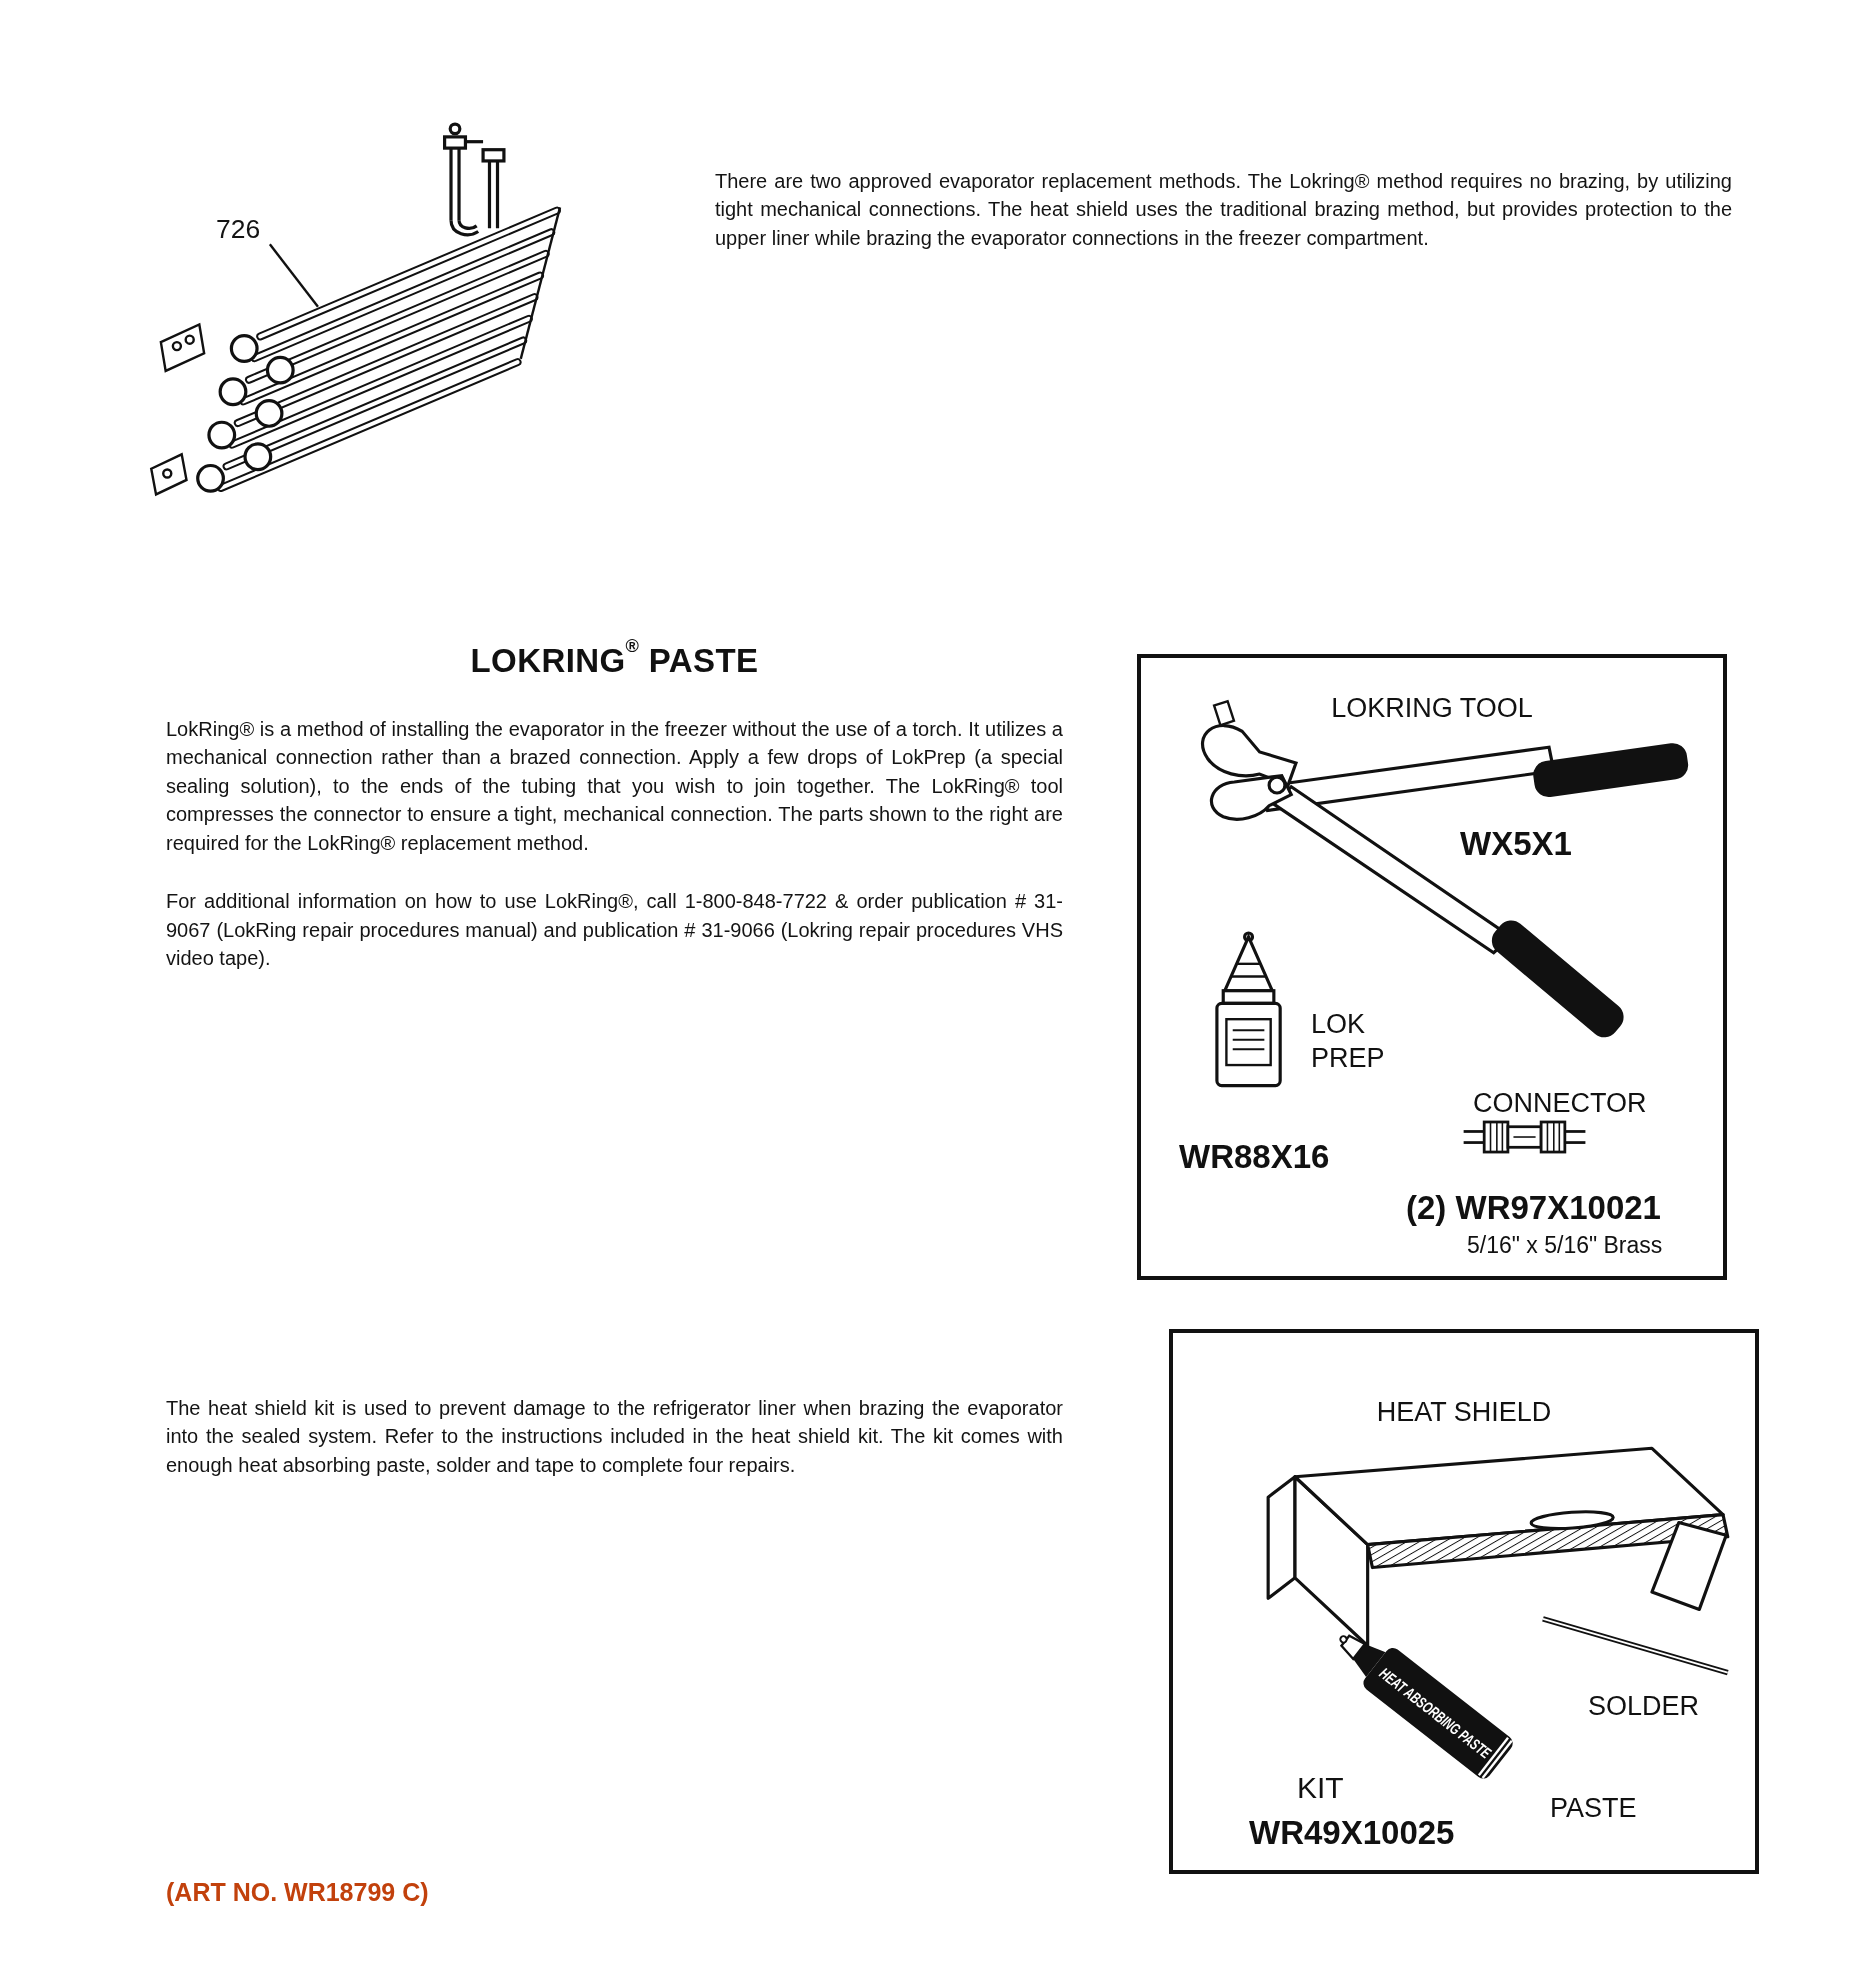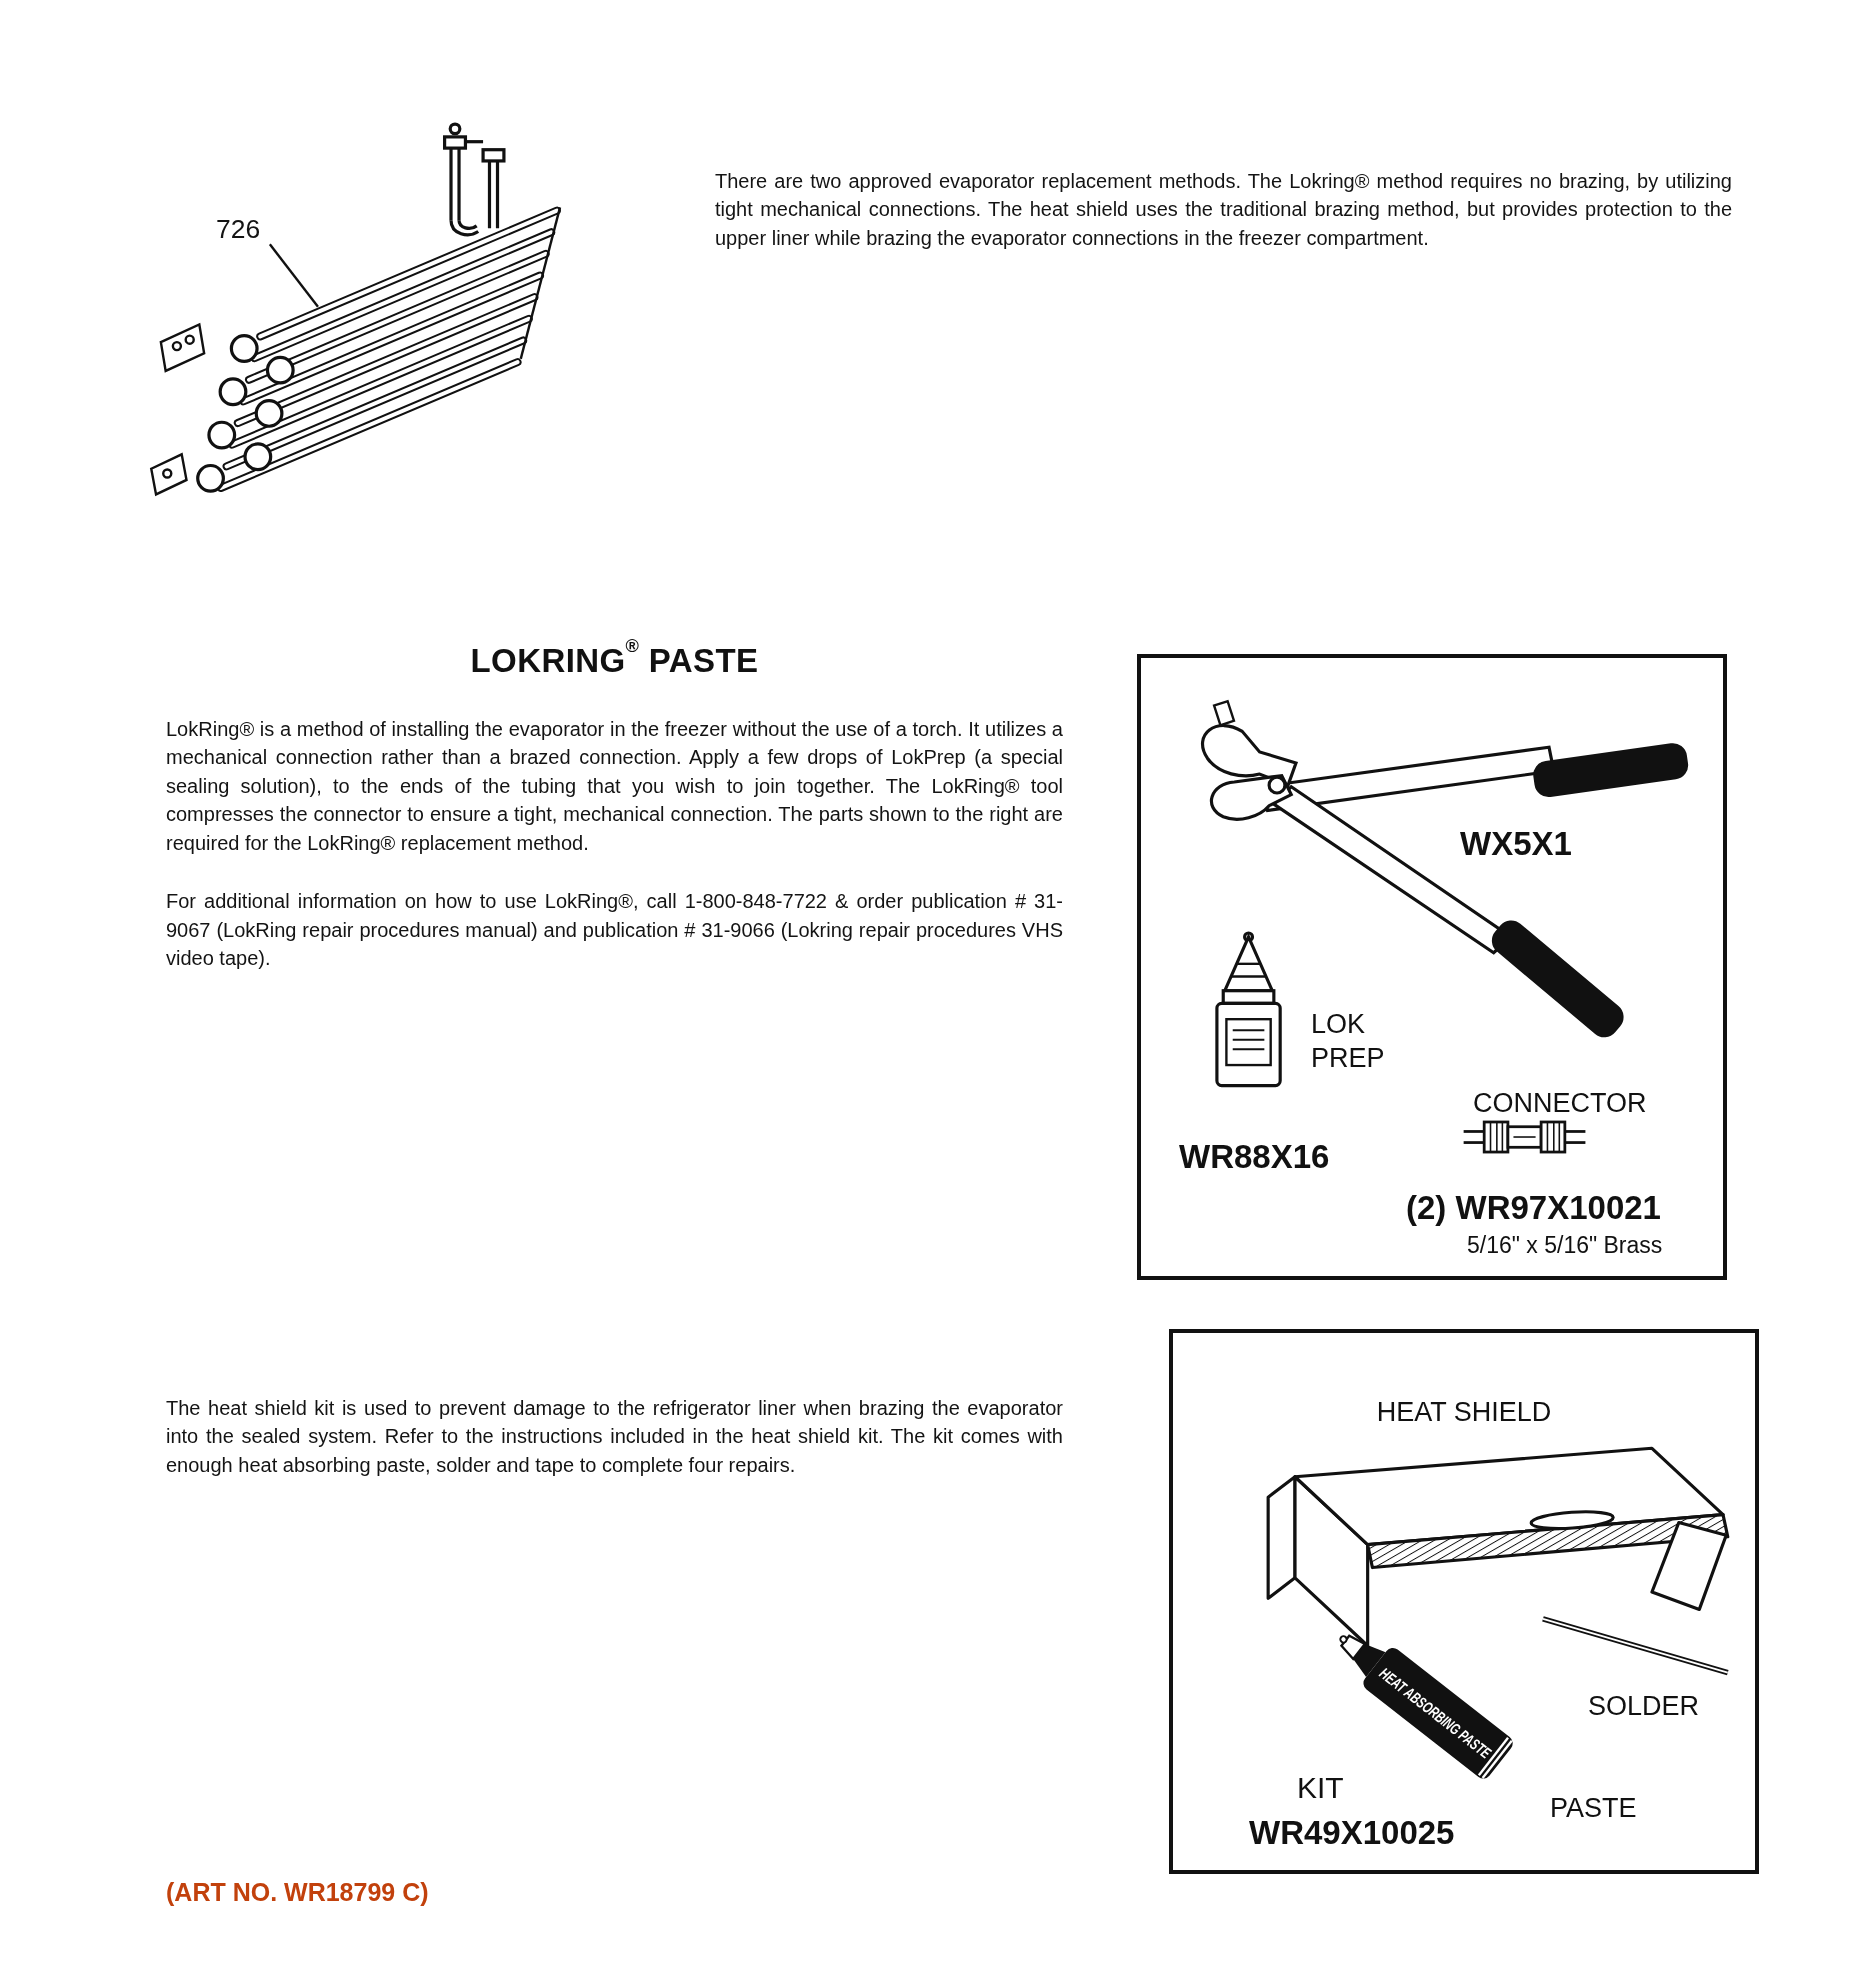--- a/index.html
+++ b/index.html
@@ -159,6 +159,7 @@
         <line x1="471" y1="605" x2="499" y2="605" stroke-width="2"></line>
       </g>
     </svg>
+    <span class="fb-label fb-center" style="top:35px">LOKRING TOOL</span>
     <span class="fb-part" style="left:319px; top:167px">WX5X1</span>
     <span class="fb-label prep" style="left:170px; top:350px">LOK
 PREP</span>

